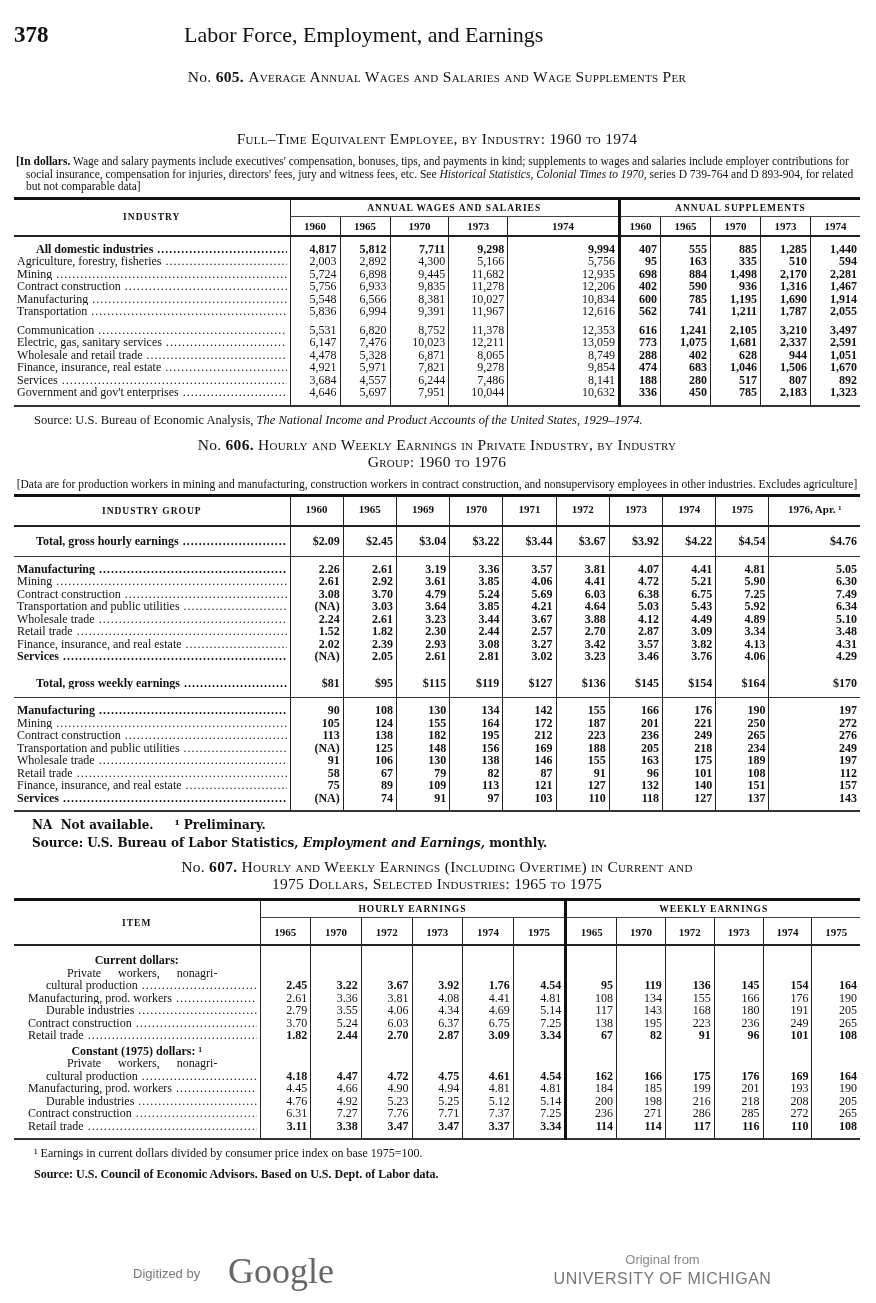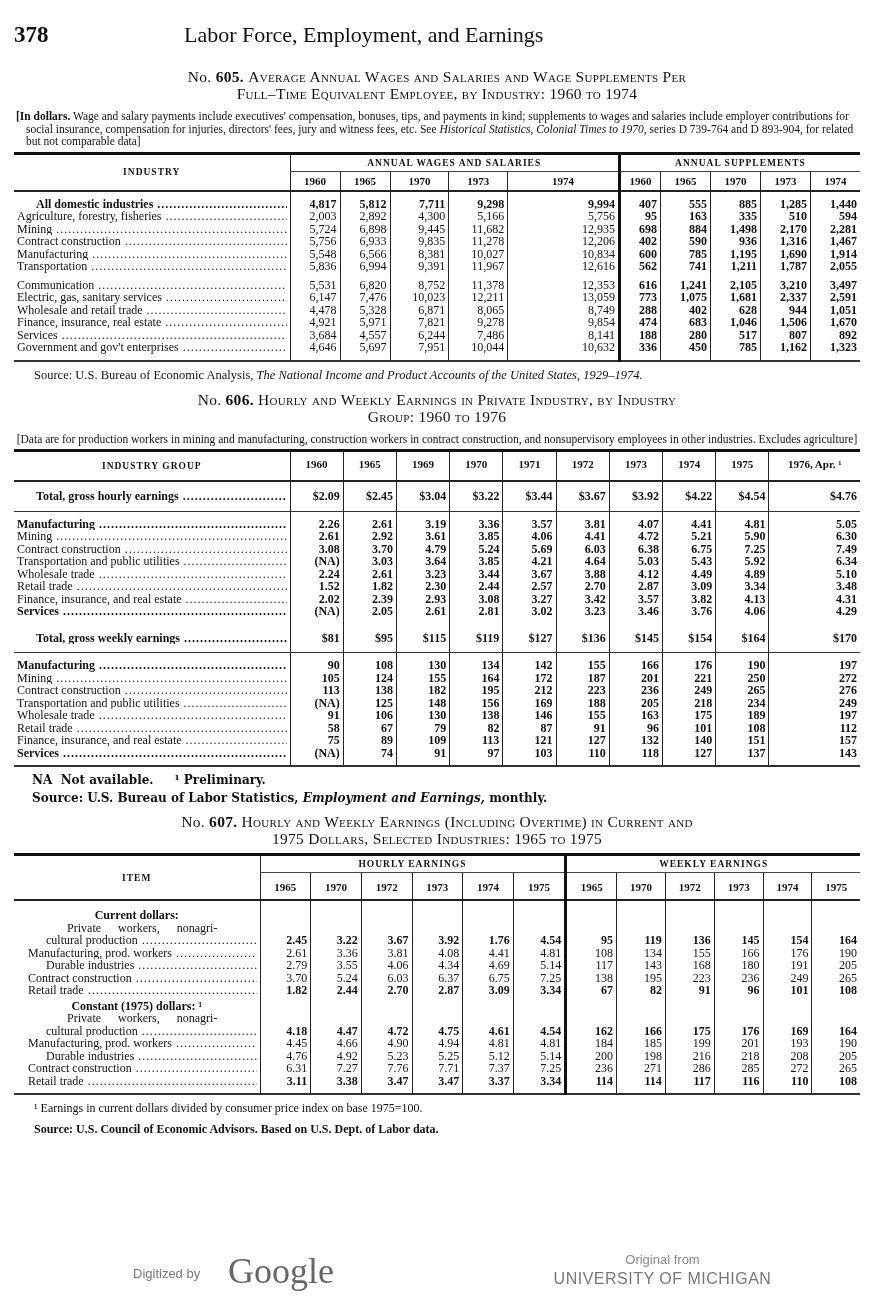--- a/index.html
+++ b/index.html
@@ -52,7 +52,7 @@
 
   <div class="tbl-title" style="margin-top:6px;">
     <div><span class="no">No.</span> <span class="num">605.</span> <span style="font-variant:small-caps;">Average Annual Wages and Salaries and Wage Supplements Per</span></div>
-    <div style="font-variant:small-caps;">Full–Time Equivalent Employee, by Industry: 1960 to 1974</div>
+    <div style="font-variant:small-caps;margin-top:45px;">Full–Time Equivalent Employee, by Industry: 1960 to 1974</div>
   </div>
   <div class="headnote">
     <b>[In dollars.</b>

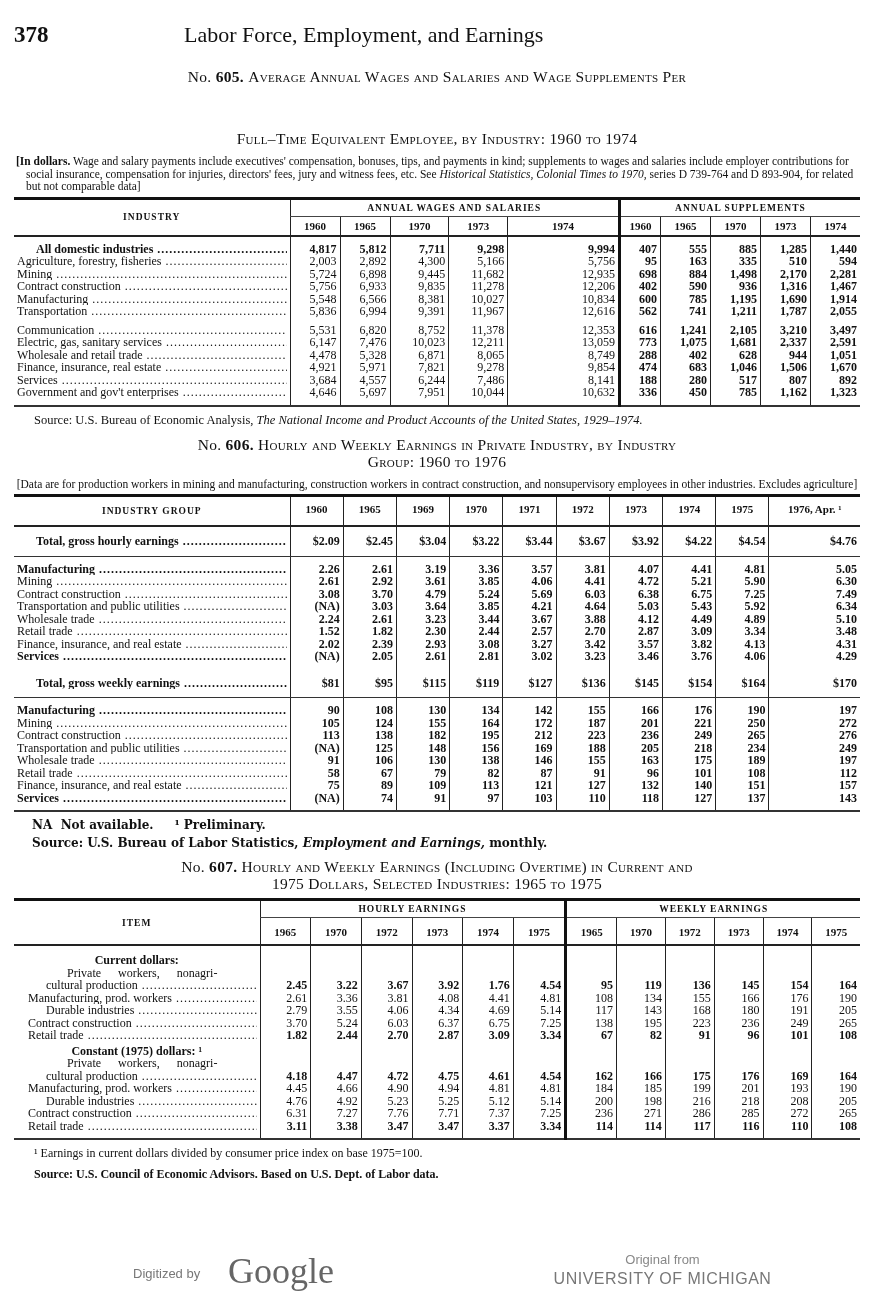--- a/index.html
+++ b/index.html
@@ -287,7 +287,7 @@
           <td class="num vsep">336</td>
           <td class="num">450</td>
           <td class="num">785</td>
-          <td class="num">1,162</td>
+          <td class="num">2,183</td>
           <td class="num">1,323</td>
         </tr>
         <tr class="gap">

